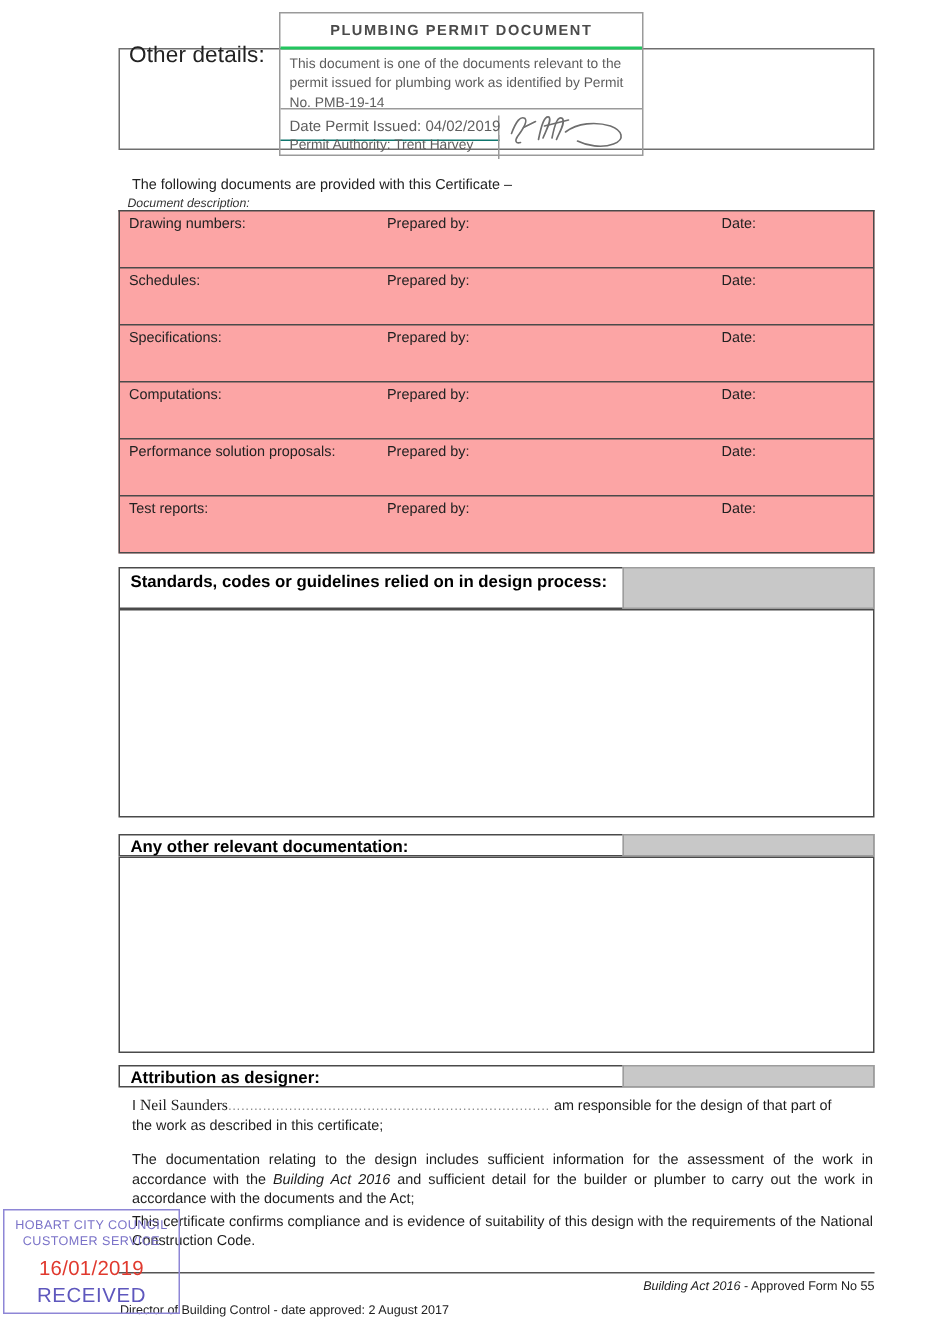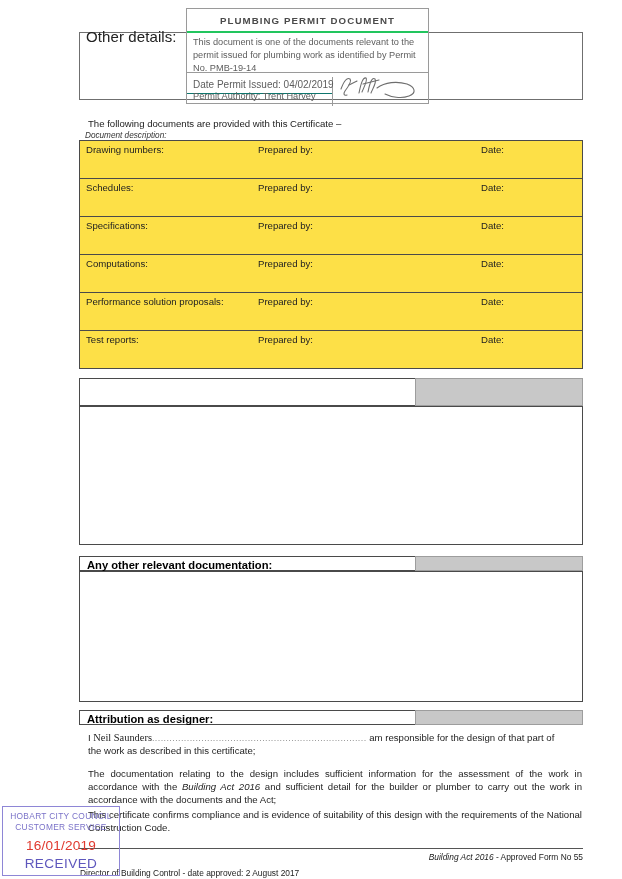--- a/index.html
+++ b/index.html
@@ -165,7 +165,7 @@
     border: 1px solid #4a4a4a;
     border-bottom: none;
     box-sizing: border-box;
-    background: #fde047;
+    background: #fca5a5;
   }
   .doc-row {
     position: relative;

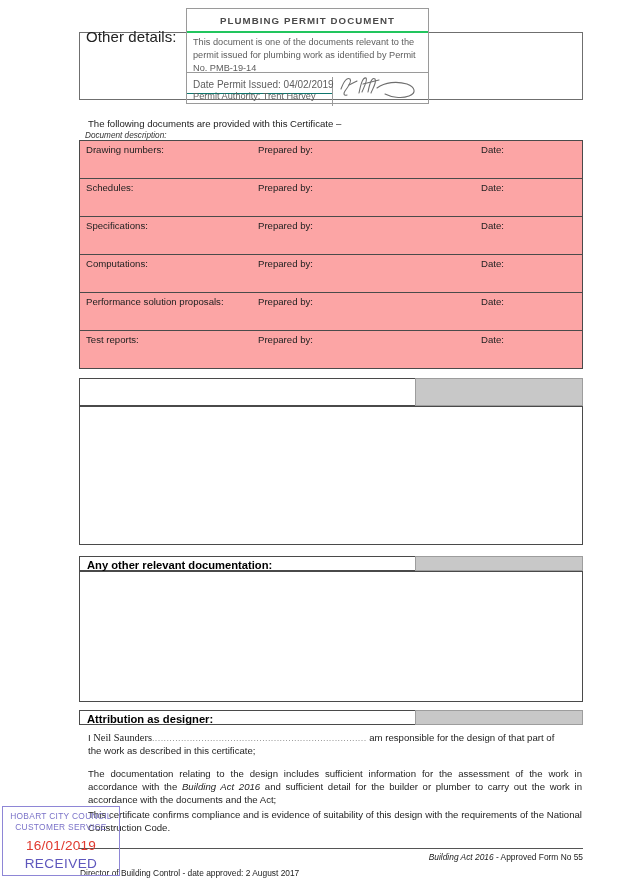--- a/index.html
+++ b/index.html
@@ -351,6 +351,7 @@
 
   <div class="section-head" style="left:79px; top:378px; width:504px; height:28px; line-height:13px; padding-top:3px;">
     <span class="gray" style="left:335px;"></span>
+    <span class="txt" style="display:inline-block; width:320px;">Standards, codes or guidelines relied on in design process:</span>
   </div>
   <div class="content-box" style="left:79px; top:406px; width:504px; height:139px;">
     <span></span>

